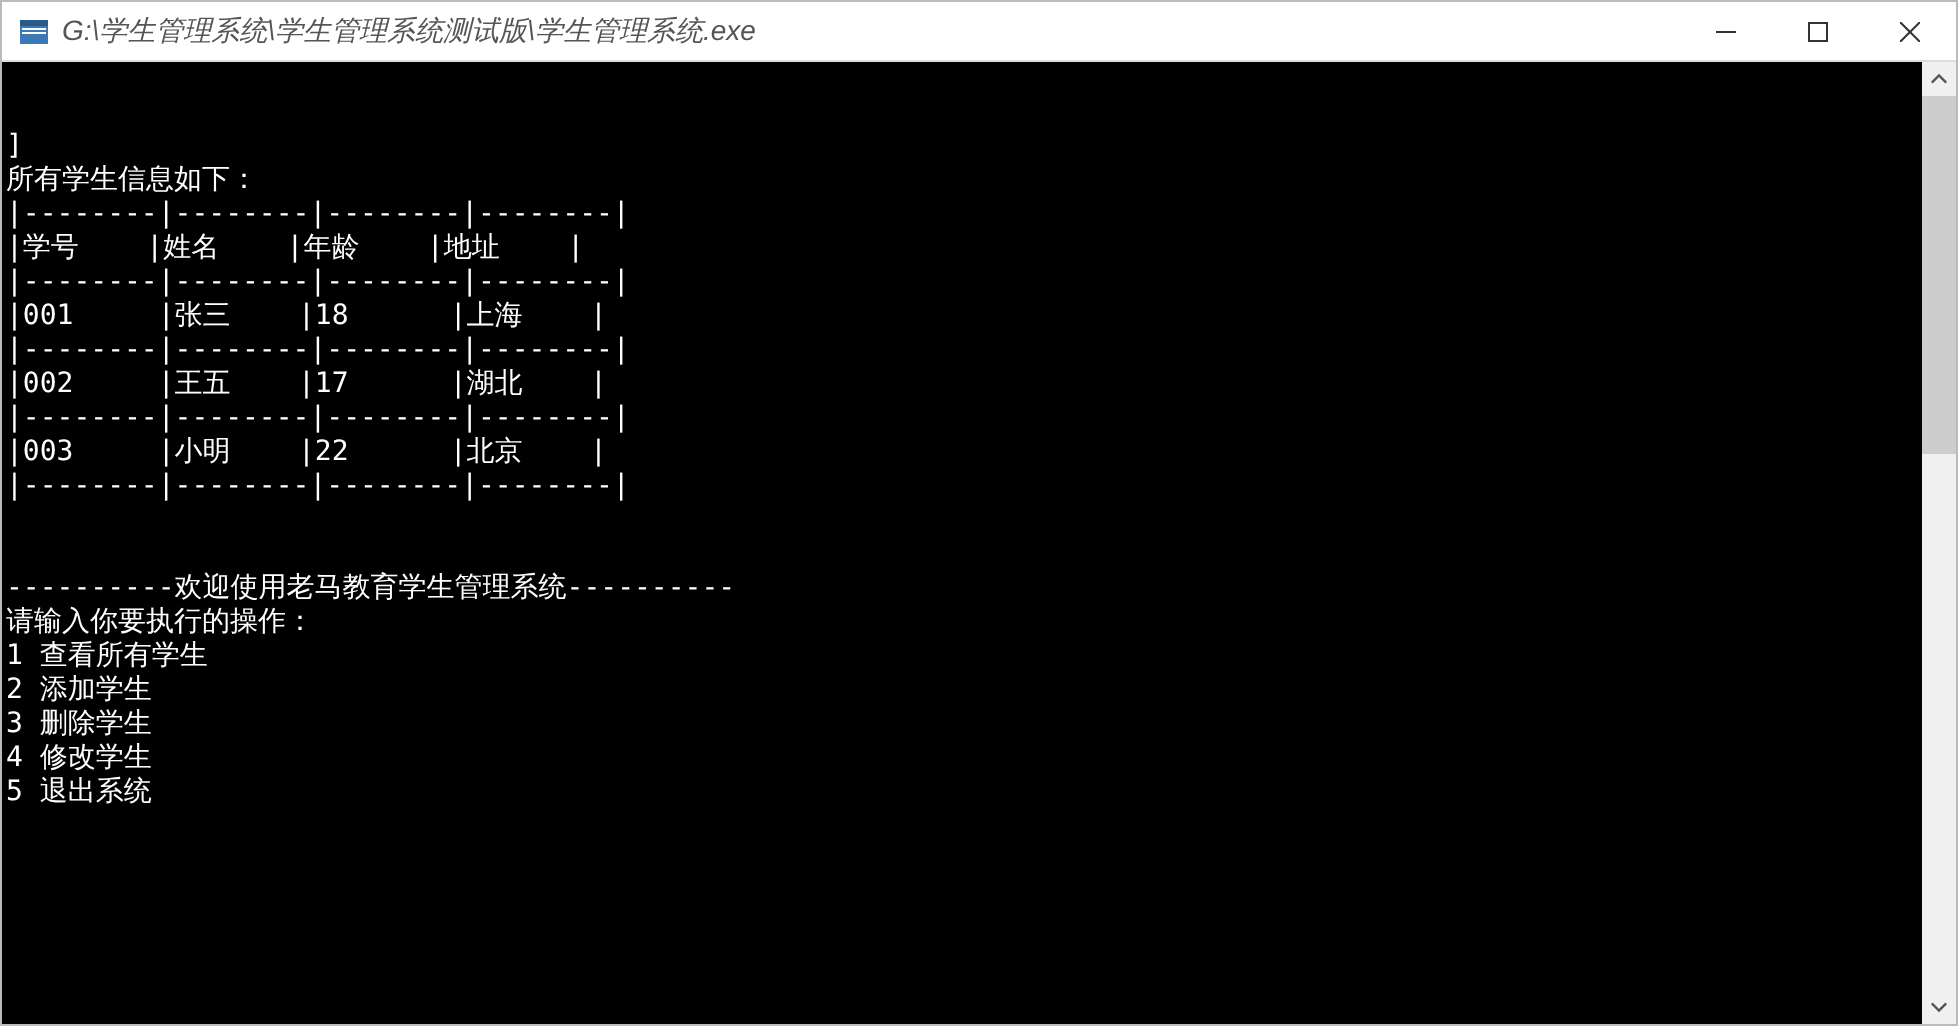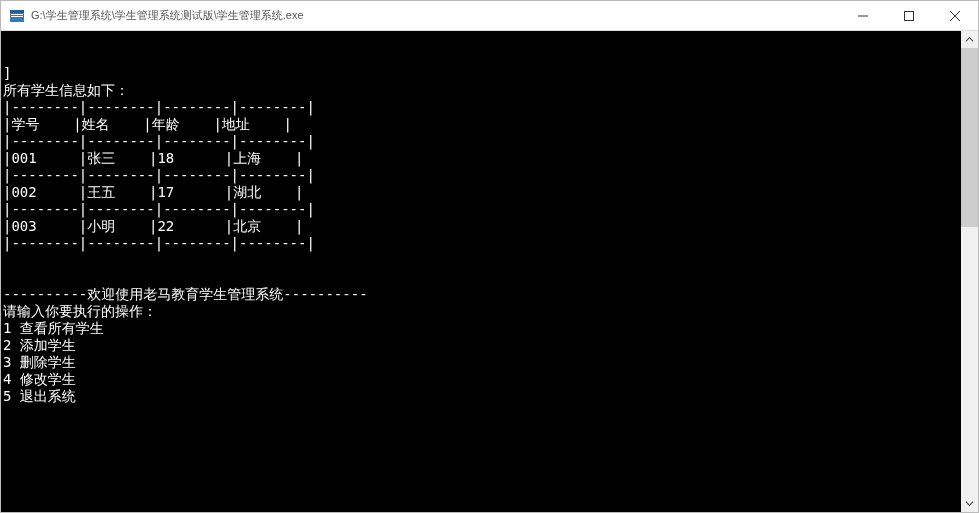--- a/index.html
+++ b/index.html
@@ -30,9 +30,10 @@
     .titlebar-title {
       flex: 1;
       color: #555;
-      font-size: 11px;
+      font-size: 14px;
       white-space: nowrap;
       overflow: hidden;
+      font-style: italic;
     }
     .titlebar-buttons {
       display: flex;

